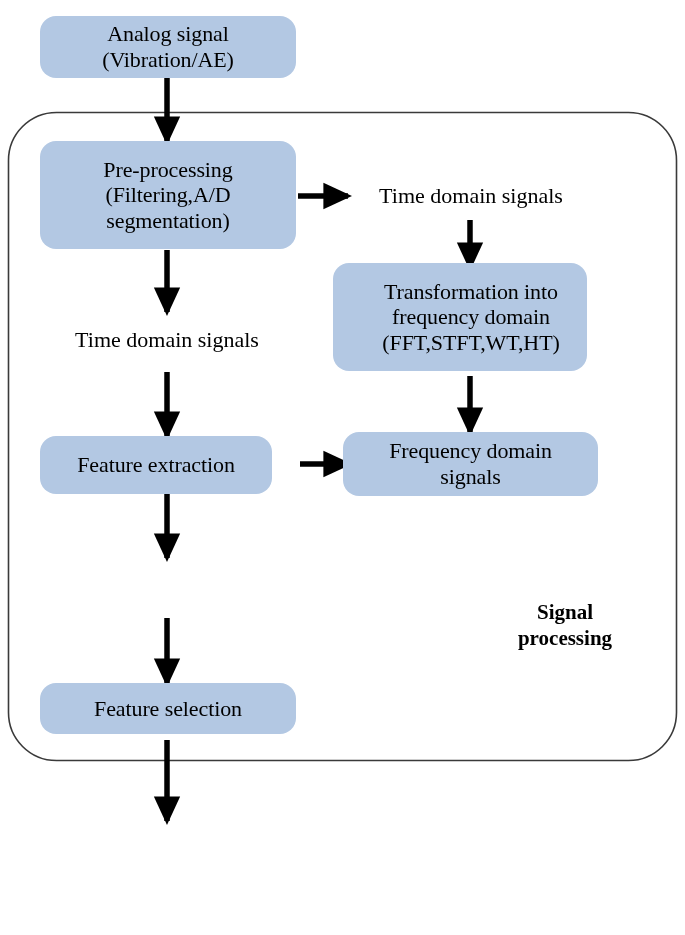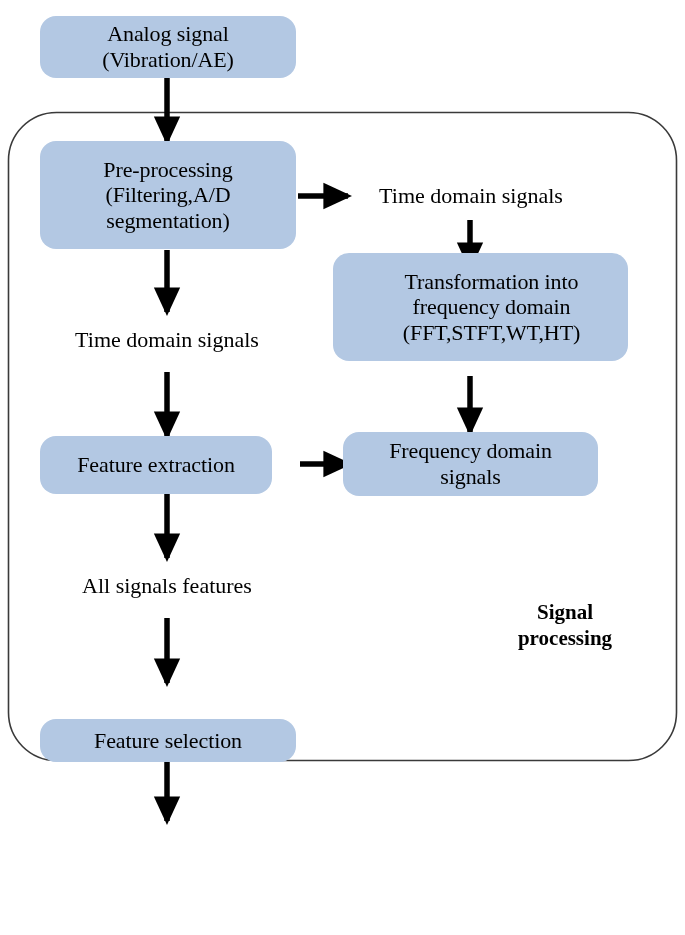--- a/index.html
+++ b/index.html
@@ -115,7 +115,7 @@
 
   <div class="plain-label" style="left:340px; top:178px; width:262px; height:36px;">Time domain signals</div>
 
-  <div class="node" style="left:333px; top:253px; width:295px; height:108px;padding-left:28px;">Transformation into
+  <div class="node" style="left:333px; top:263px; width:254px; height:108px;padding-left:28px;">Transformation into
 frequency domain
 (FFT,STFT,WT,HT)</div>
 

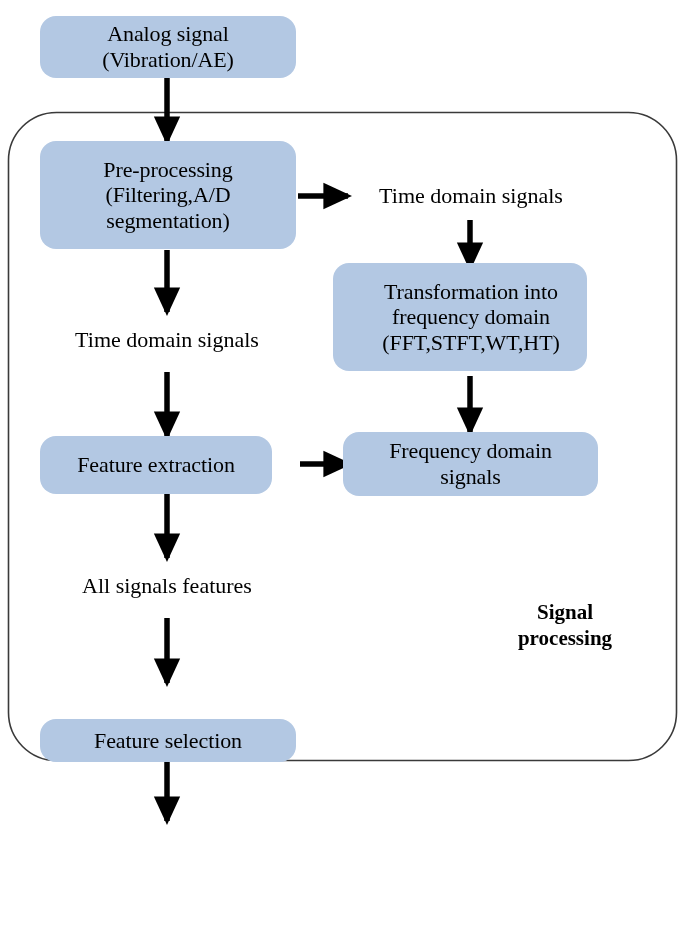--- a/index.html
+++ b/index.html
@@ -126,7 +126,6 @@
   <div class="node" style="left:343px; top:432px; width:255px; height:64px;">Frequency domain
 signals</div>
 
-  <div class="plain-label" style="left:36px;  top:568px; width:262px; height:36px;">All signals features</div>
 
   <div class="node" style="left:40px;  top:683px; width:256px; height:43px;margin-top:36px;">Feature selection</div>
 

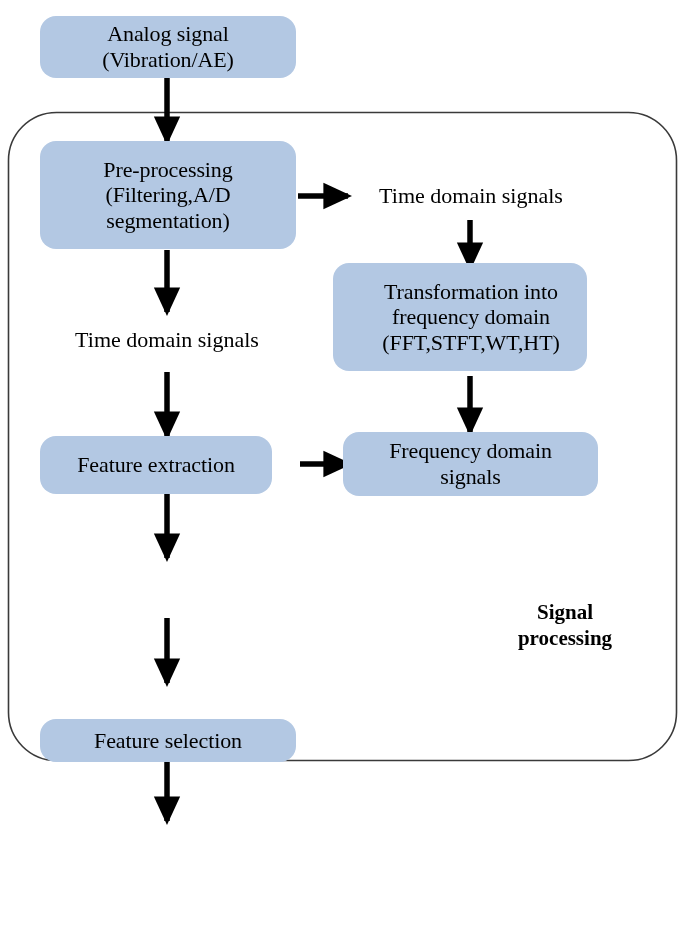--- a/index.html
+++ b/index.html
@@ -127,7 +127,7 @@
 signals</div>
 
 
-  <div class="node" style="left:40px;  top:683px; width:256px; height:43px;margin-top:36px;">Feature selection</div>
+  <div class="node" style="left:40px;  top:683px; width:256px; height:51px;">Feature selection</div>
 
 
   <div class="group-label" style="left:470px; top:590px; width:190px; height:72px;">Signal

